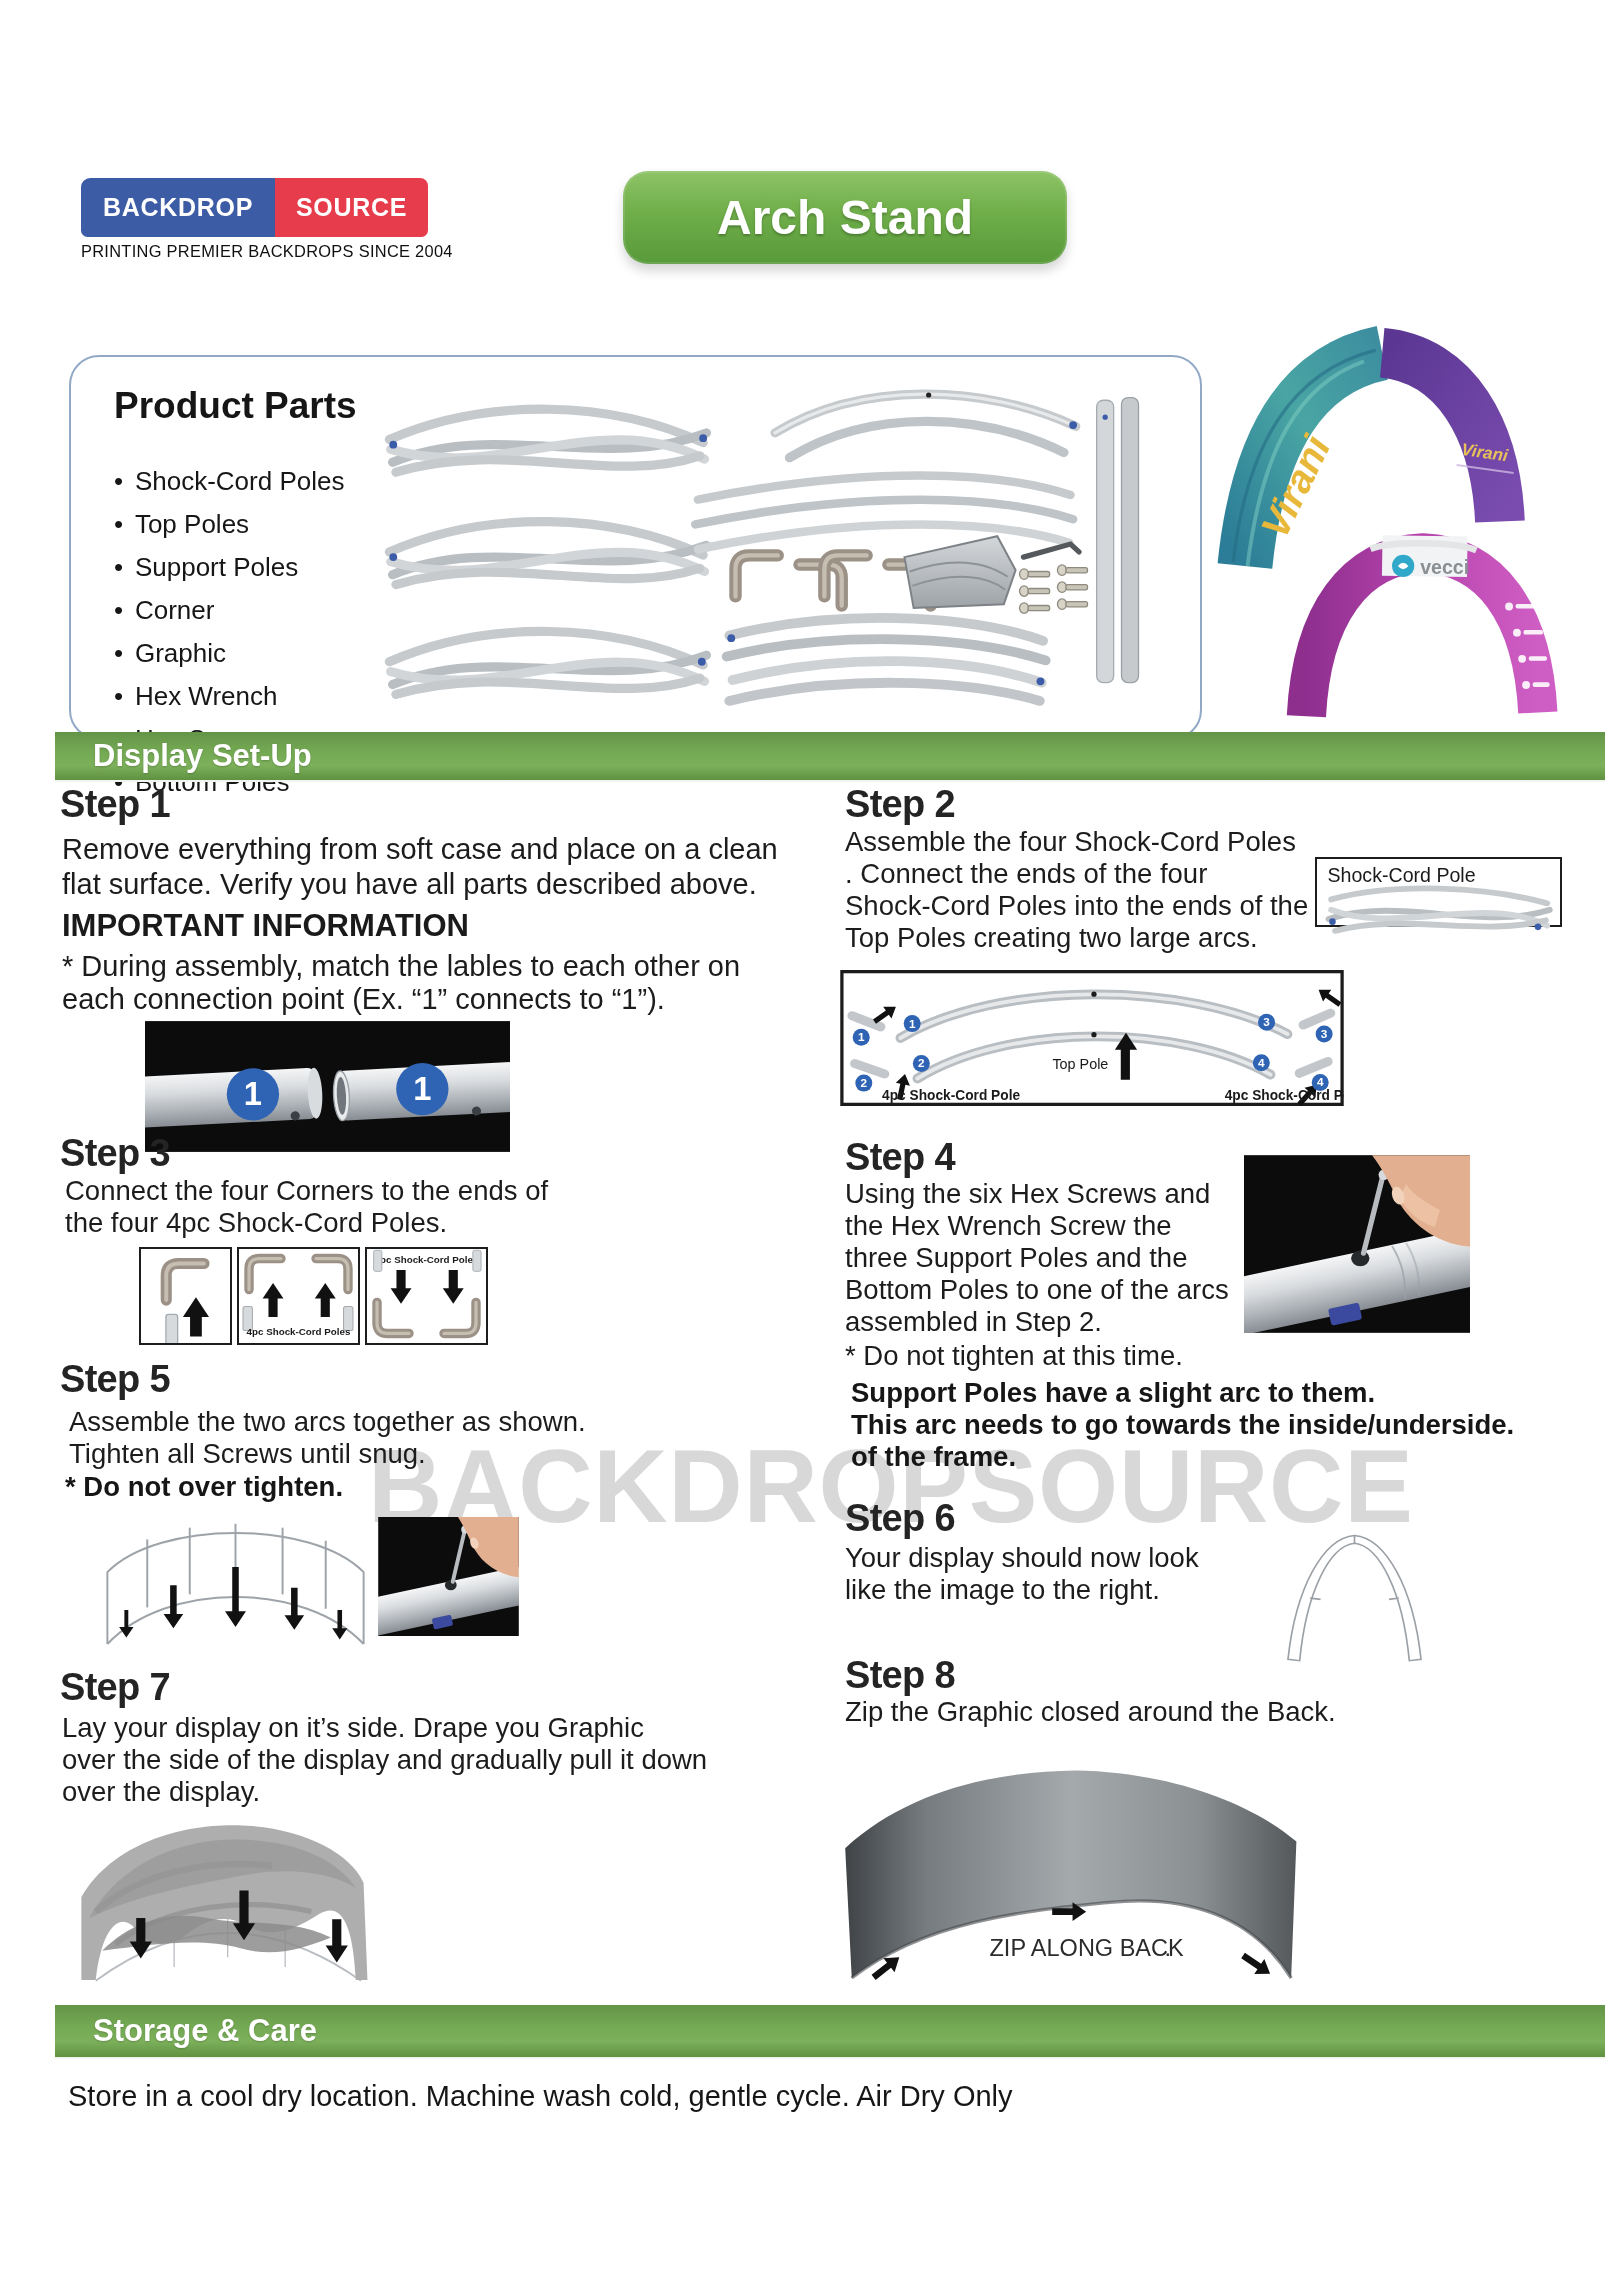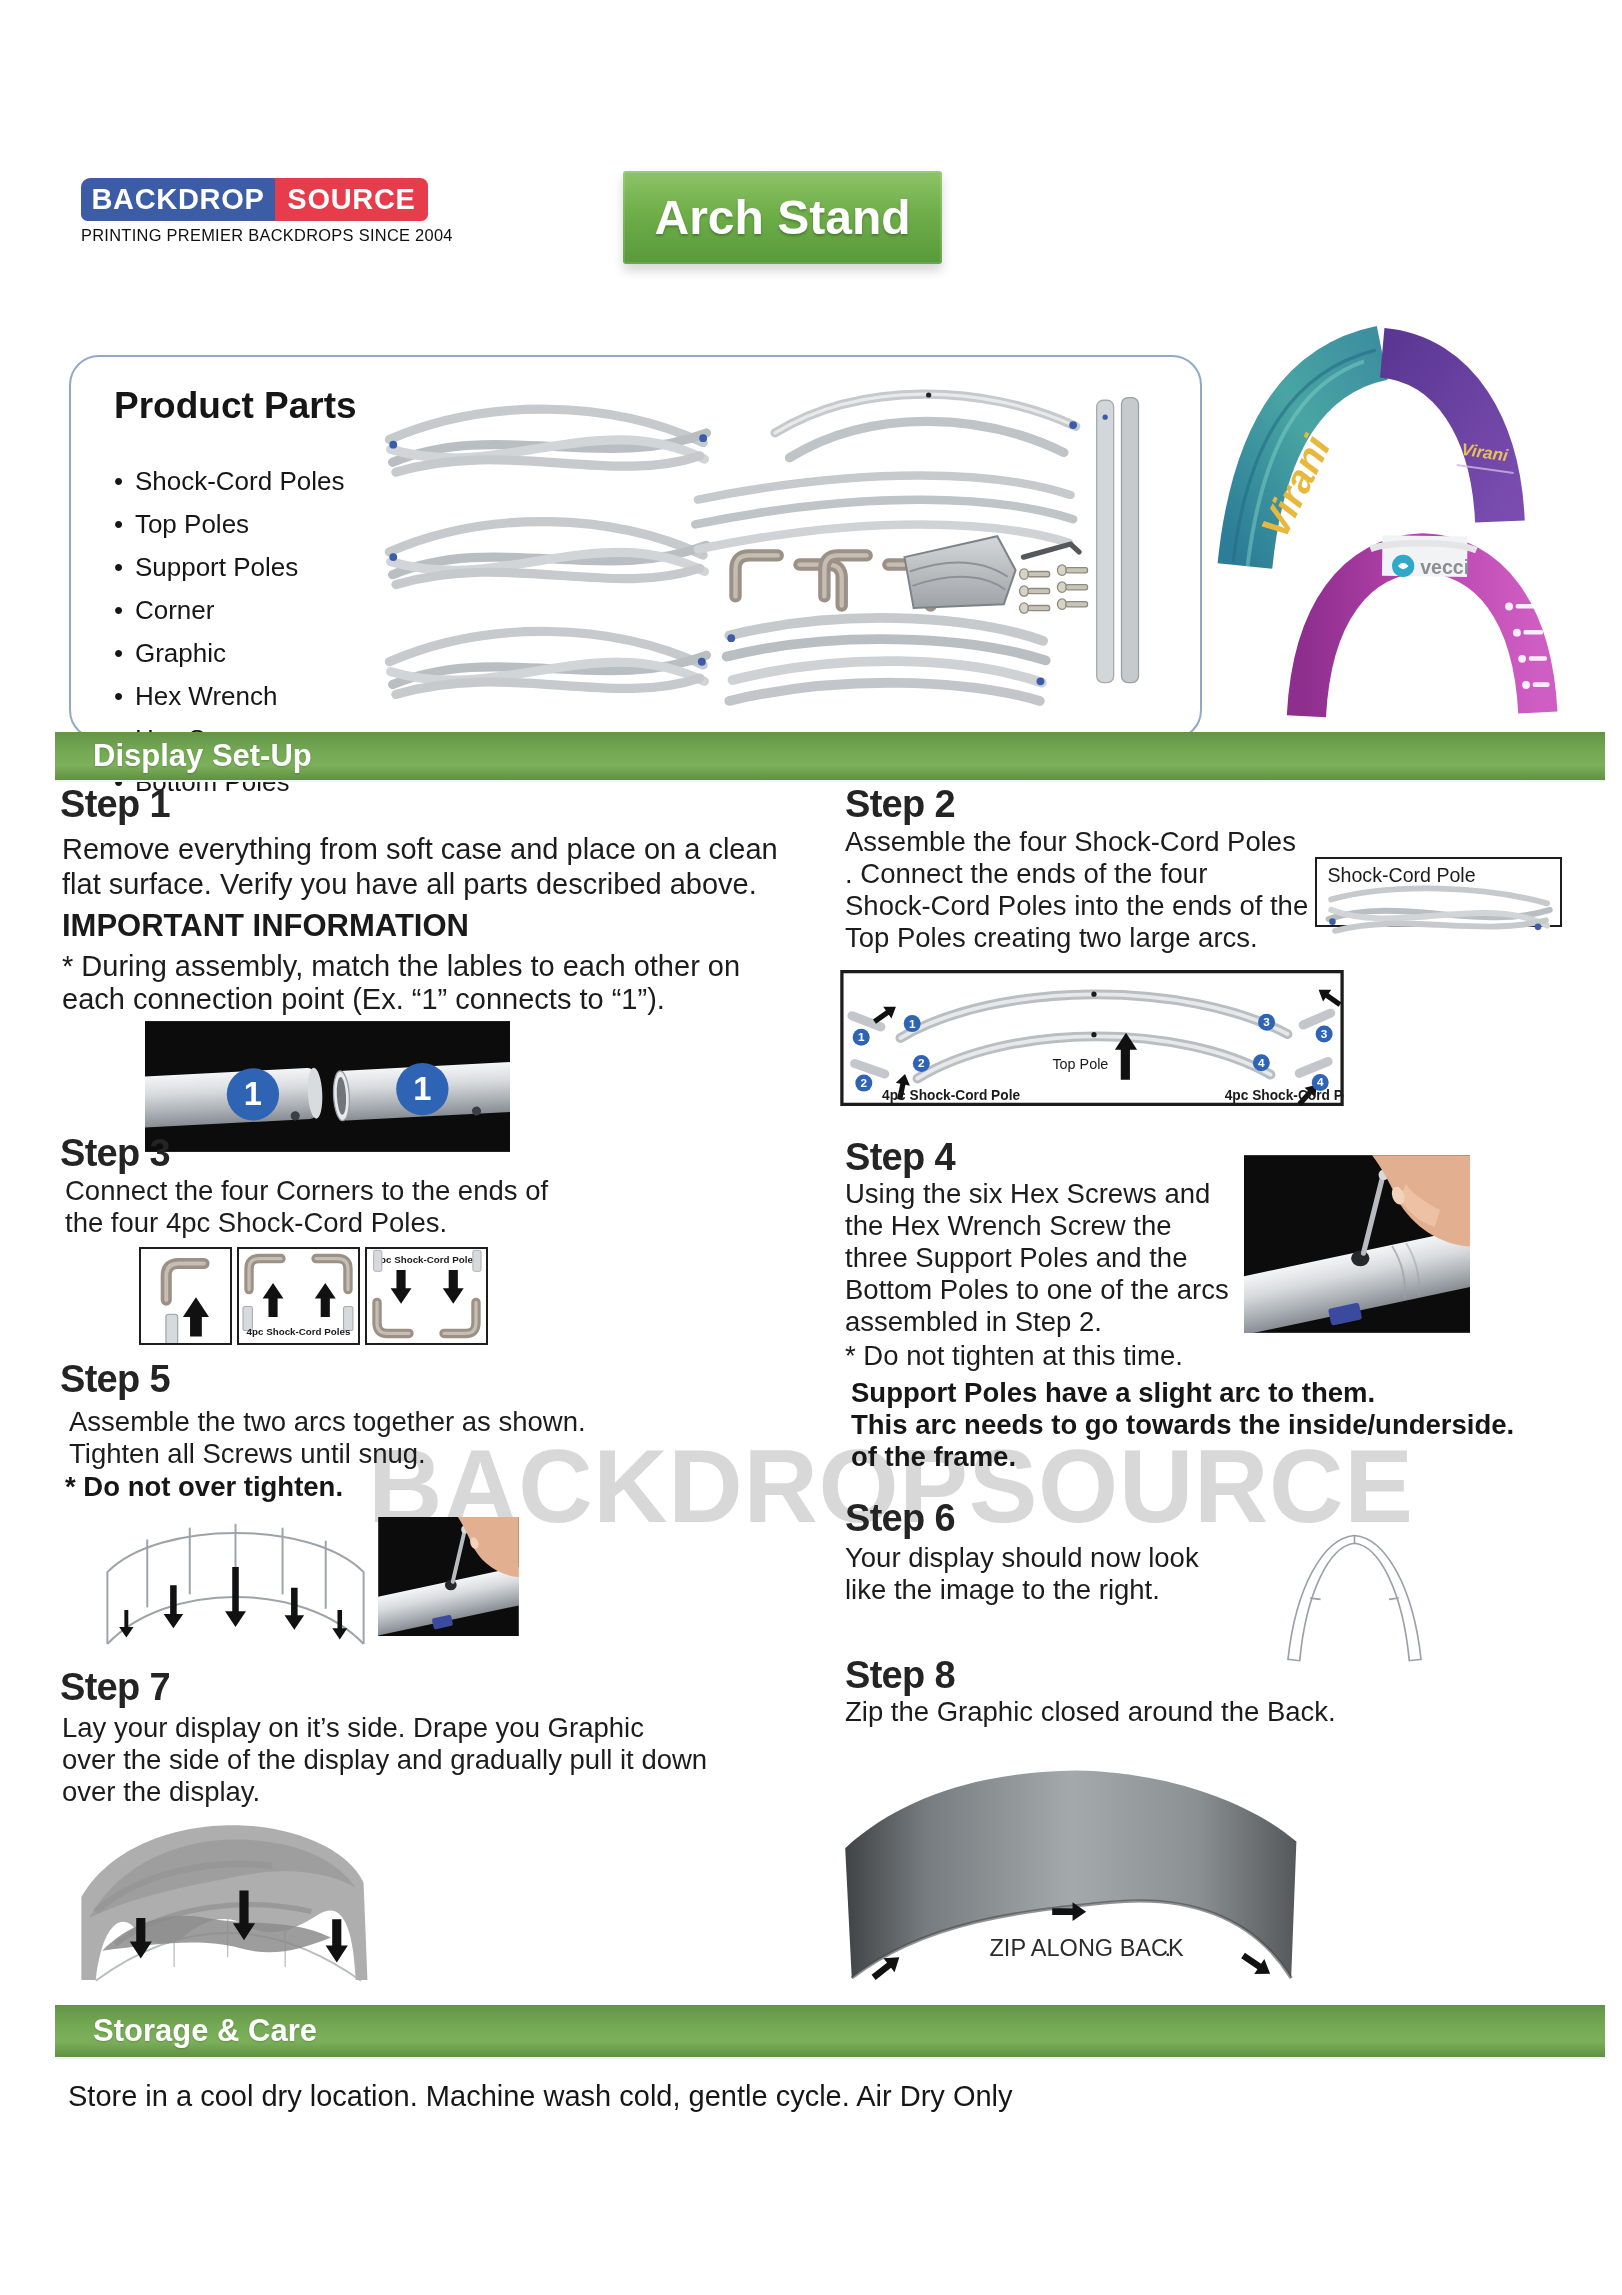--- a/index.html
+++ b/index.html
@@ -8,8 +8,8 @@
   .abs{position:absolute;}
   
   .logo-row{display:flex;}
-  .logo-seg{height:43px;display:flex;align-items:center;justify-content:center;
-            color:#fff;font-weight:700;font-size:29px;letter-spacing:0.7px;}
+  .logo-seg{height:59px;display:flex;align-items:center;justify-content:center;
+            color:#fff;font-weight:700;font-size:25px;letter-spacing:0.7px;}
   .logo-blue{background:#3d5ca6;width:194px;border-radius:9.2px 0 0 6.5px;}
   .logo-red{background:#e73c4c;width:153px;border-radius:0 7.9px 6.5px 0;}
   .logo-tagline{font-size:16.4px;color:#101010;margin-top:4.6px;letter-spacing:0.3px;white-space:nowrap;}

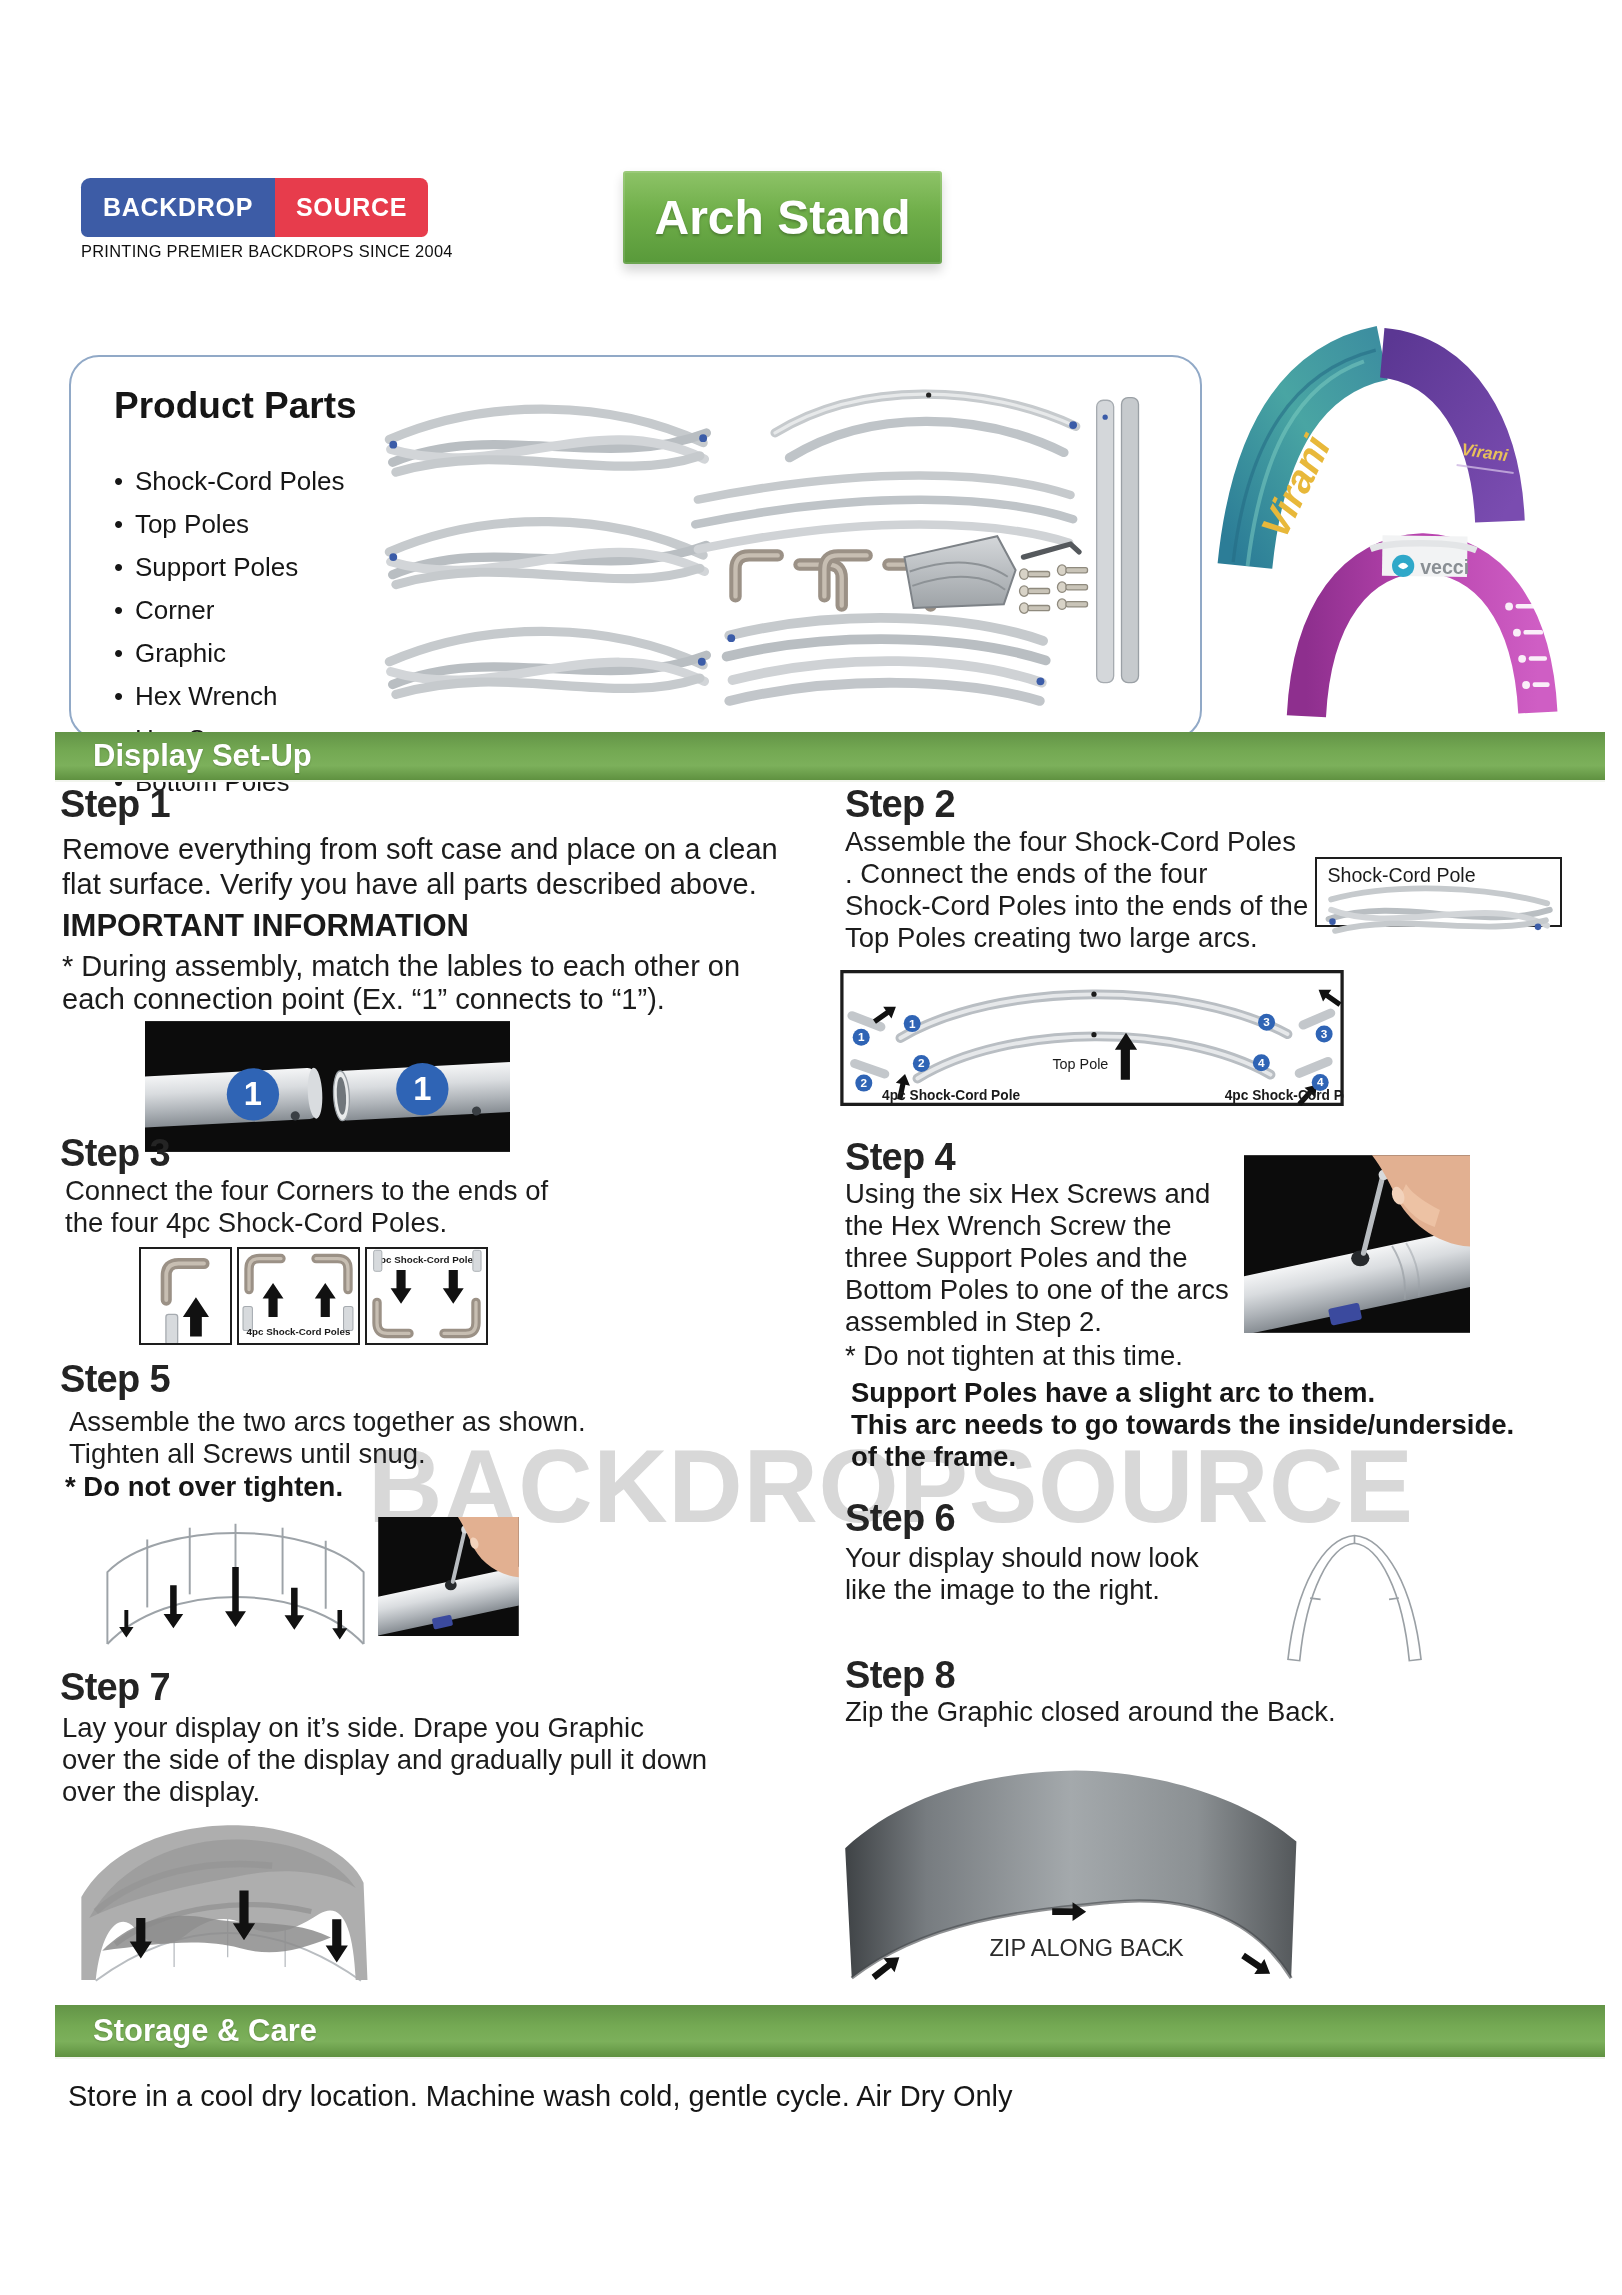--- a/index.html
+++ b/index.html
@@ -13,7 +13,7 @@
   .logo-blue{background:#3d5ca6;width:194px;border-radius:9.2px 0 0 6.5px;}
   .logo-red{background:#e73c4c;width:153px;border-radius:0 7.9px 6.5px 0;}
   .logo-tagline{font-size:16.4px;color:#101010;margin-top:4.6px;letter-spacing:0.3px;white-space:nowrap;}
-  .arch-badge{width:319px;height:93px;border-radius:3px;
+  .arch-badge{width:444px;height:93px;border-radius:25px;
               background:linear-gradient(180deg,#8ec368 0%,#6fae49 45%,#58993a 100%);
               box-shadow:0 6.5px 10.5px rgba(0,0,0,.16), inset 0 0 0 2px rgba(255,255,255,.12);
               display:flex;align-items:center;justify-content:center;

